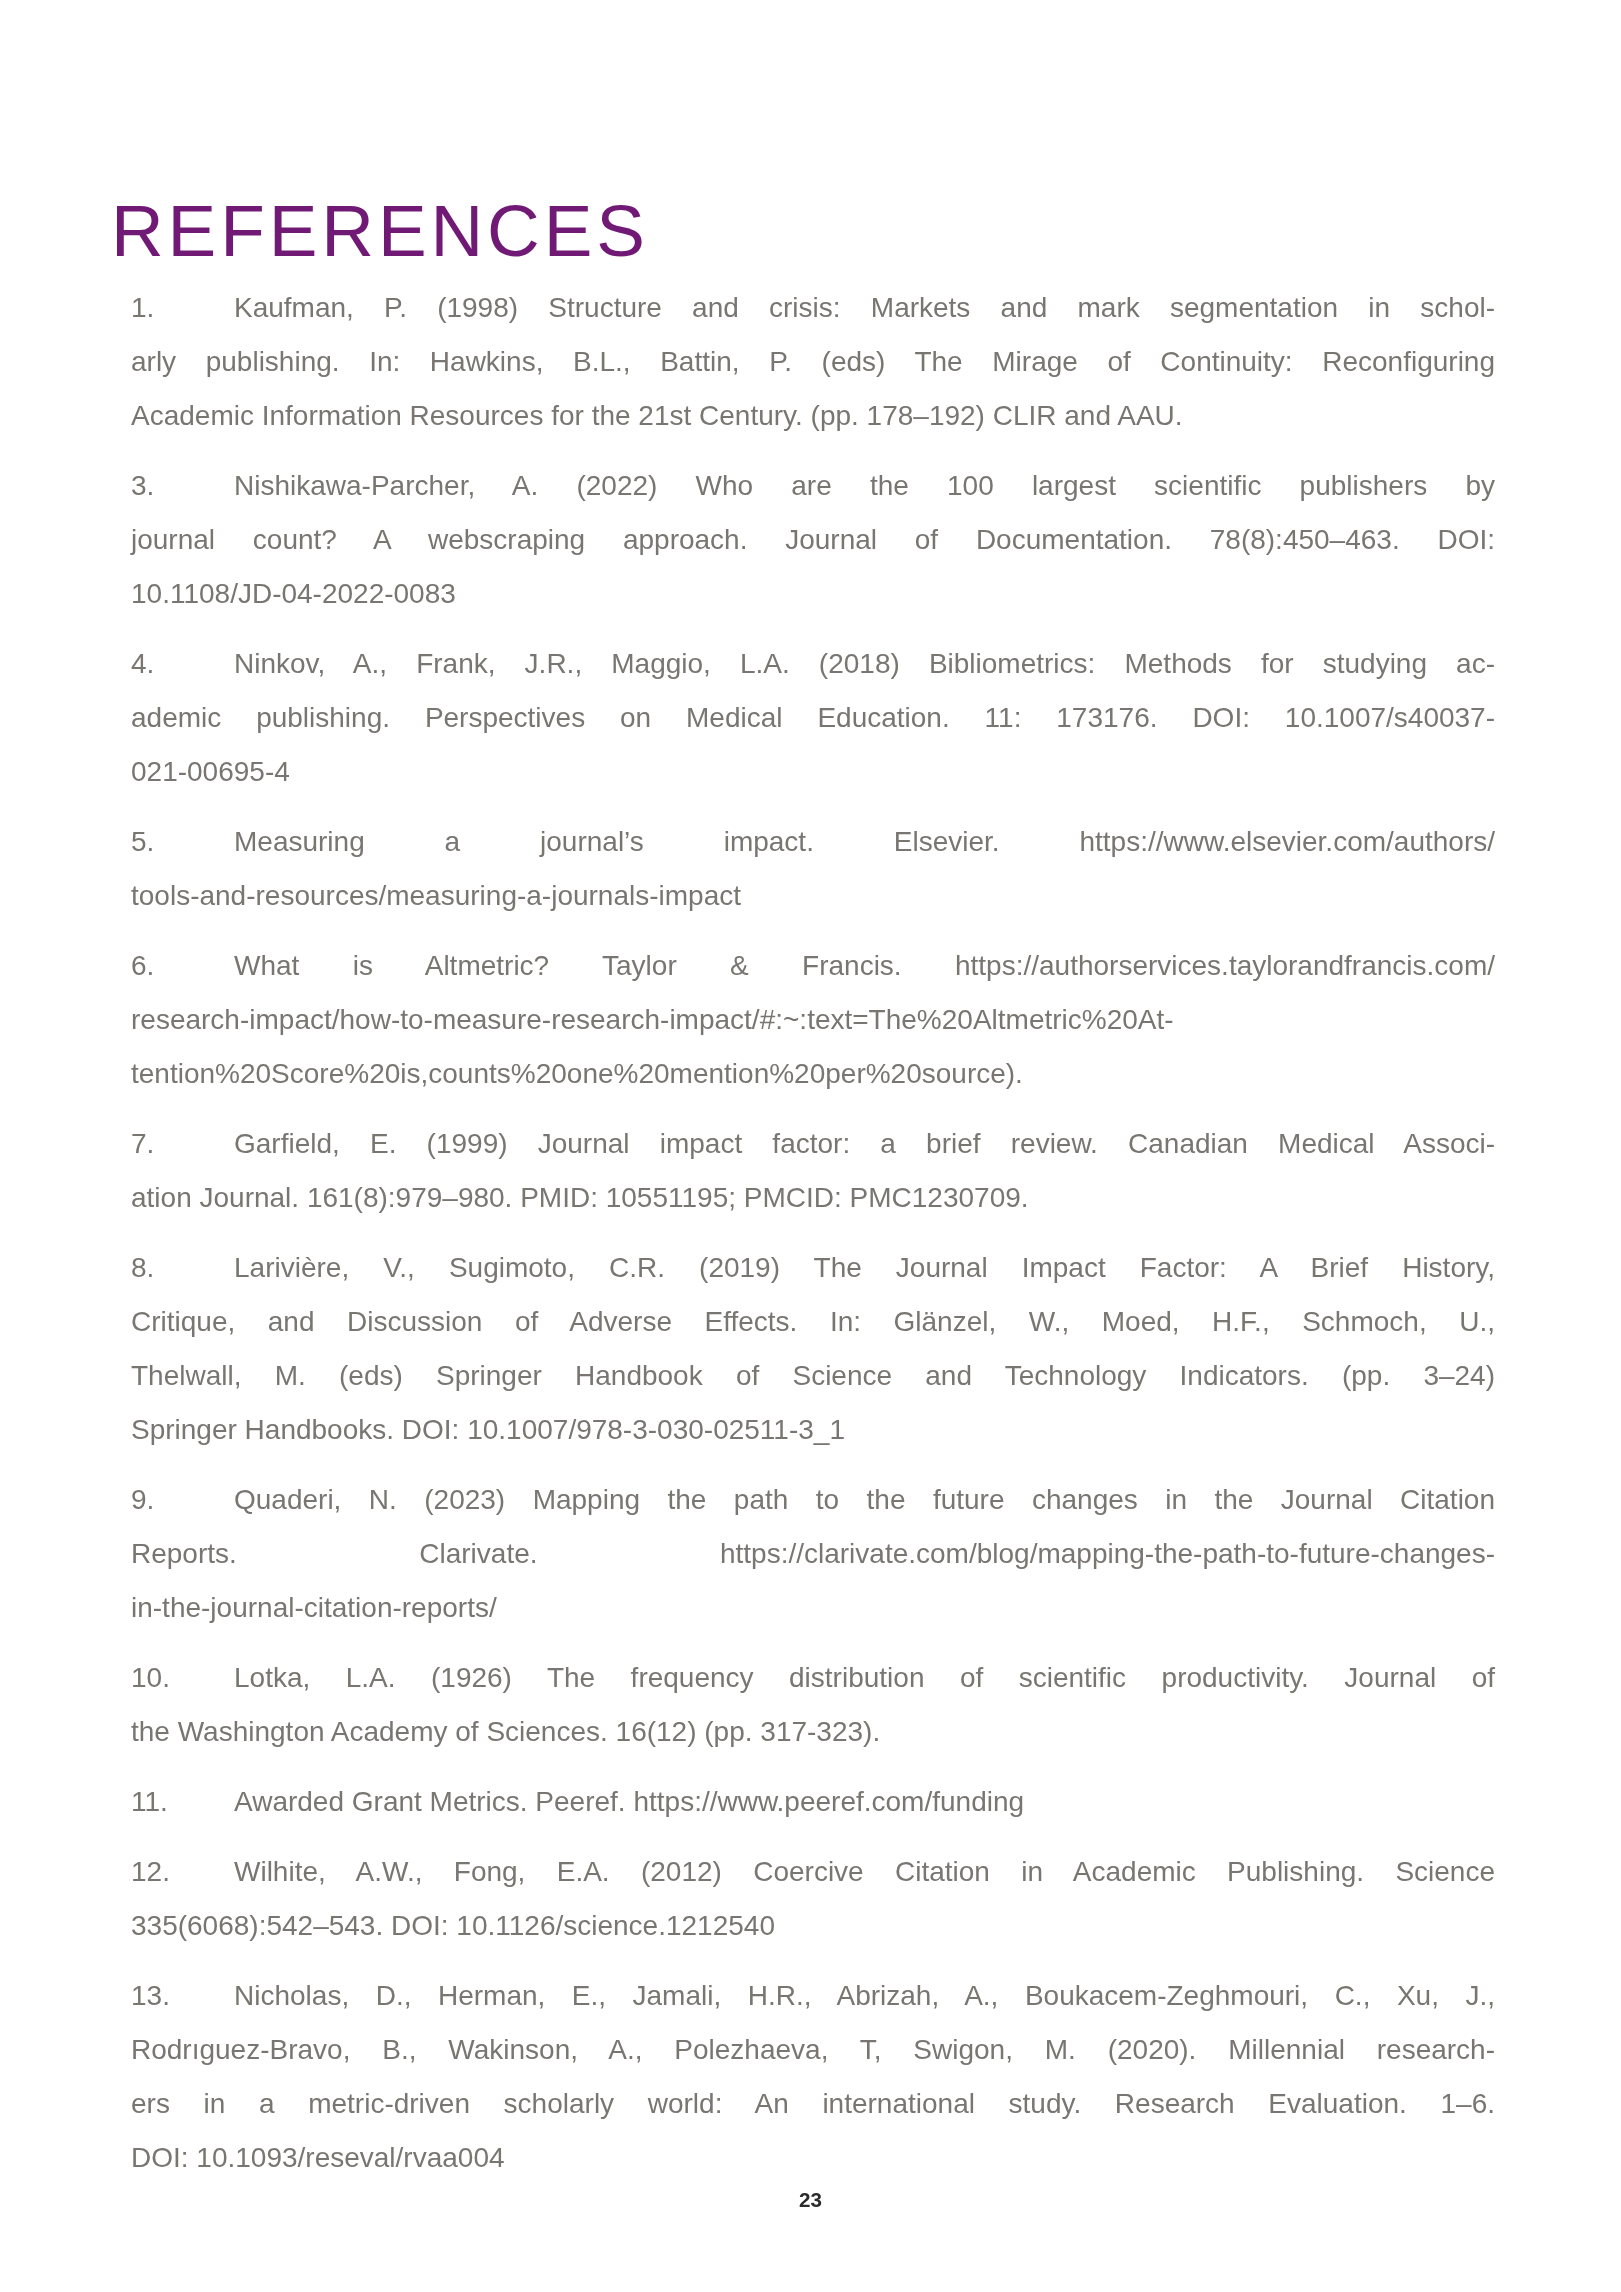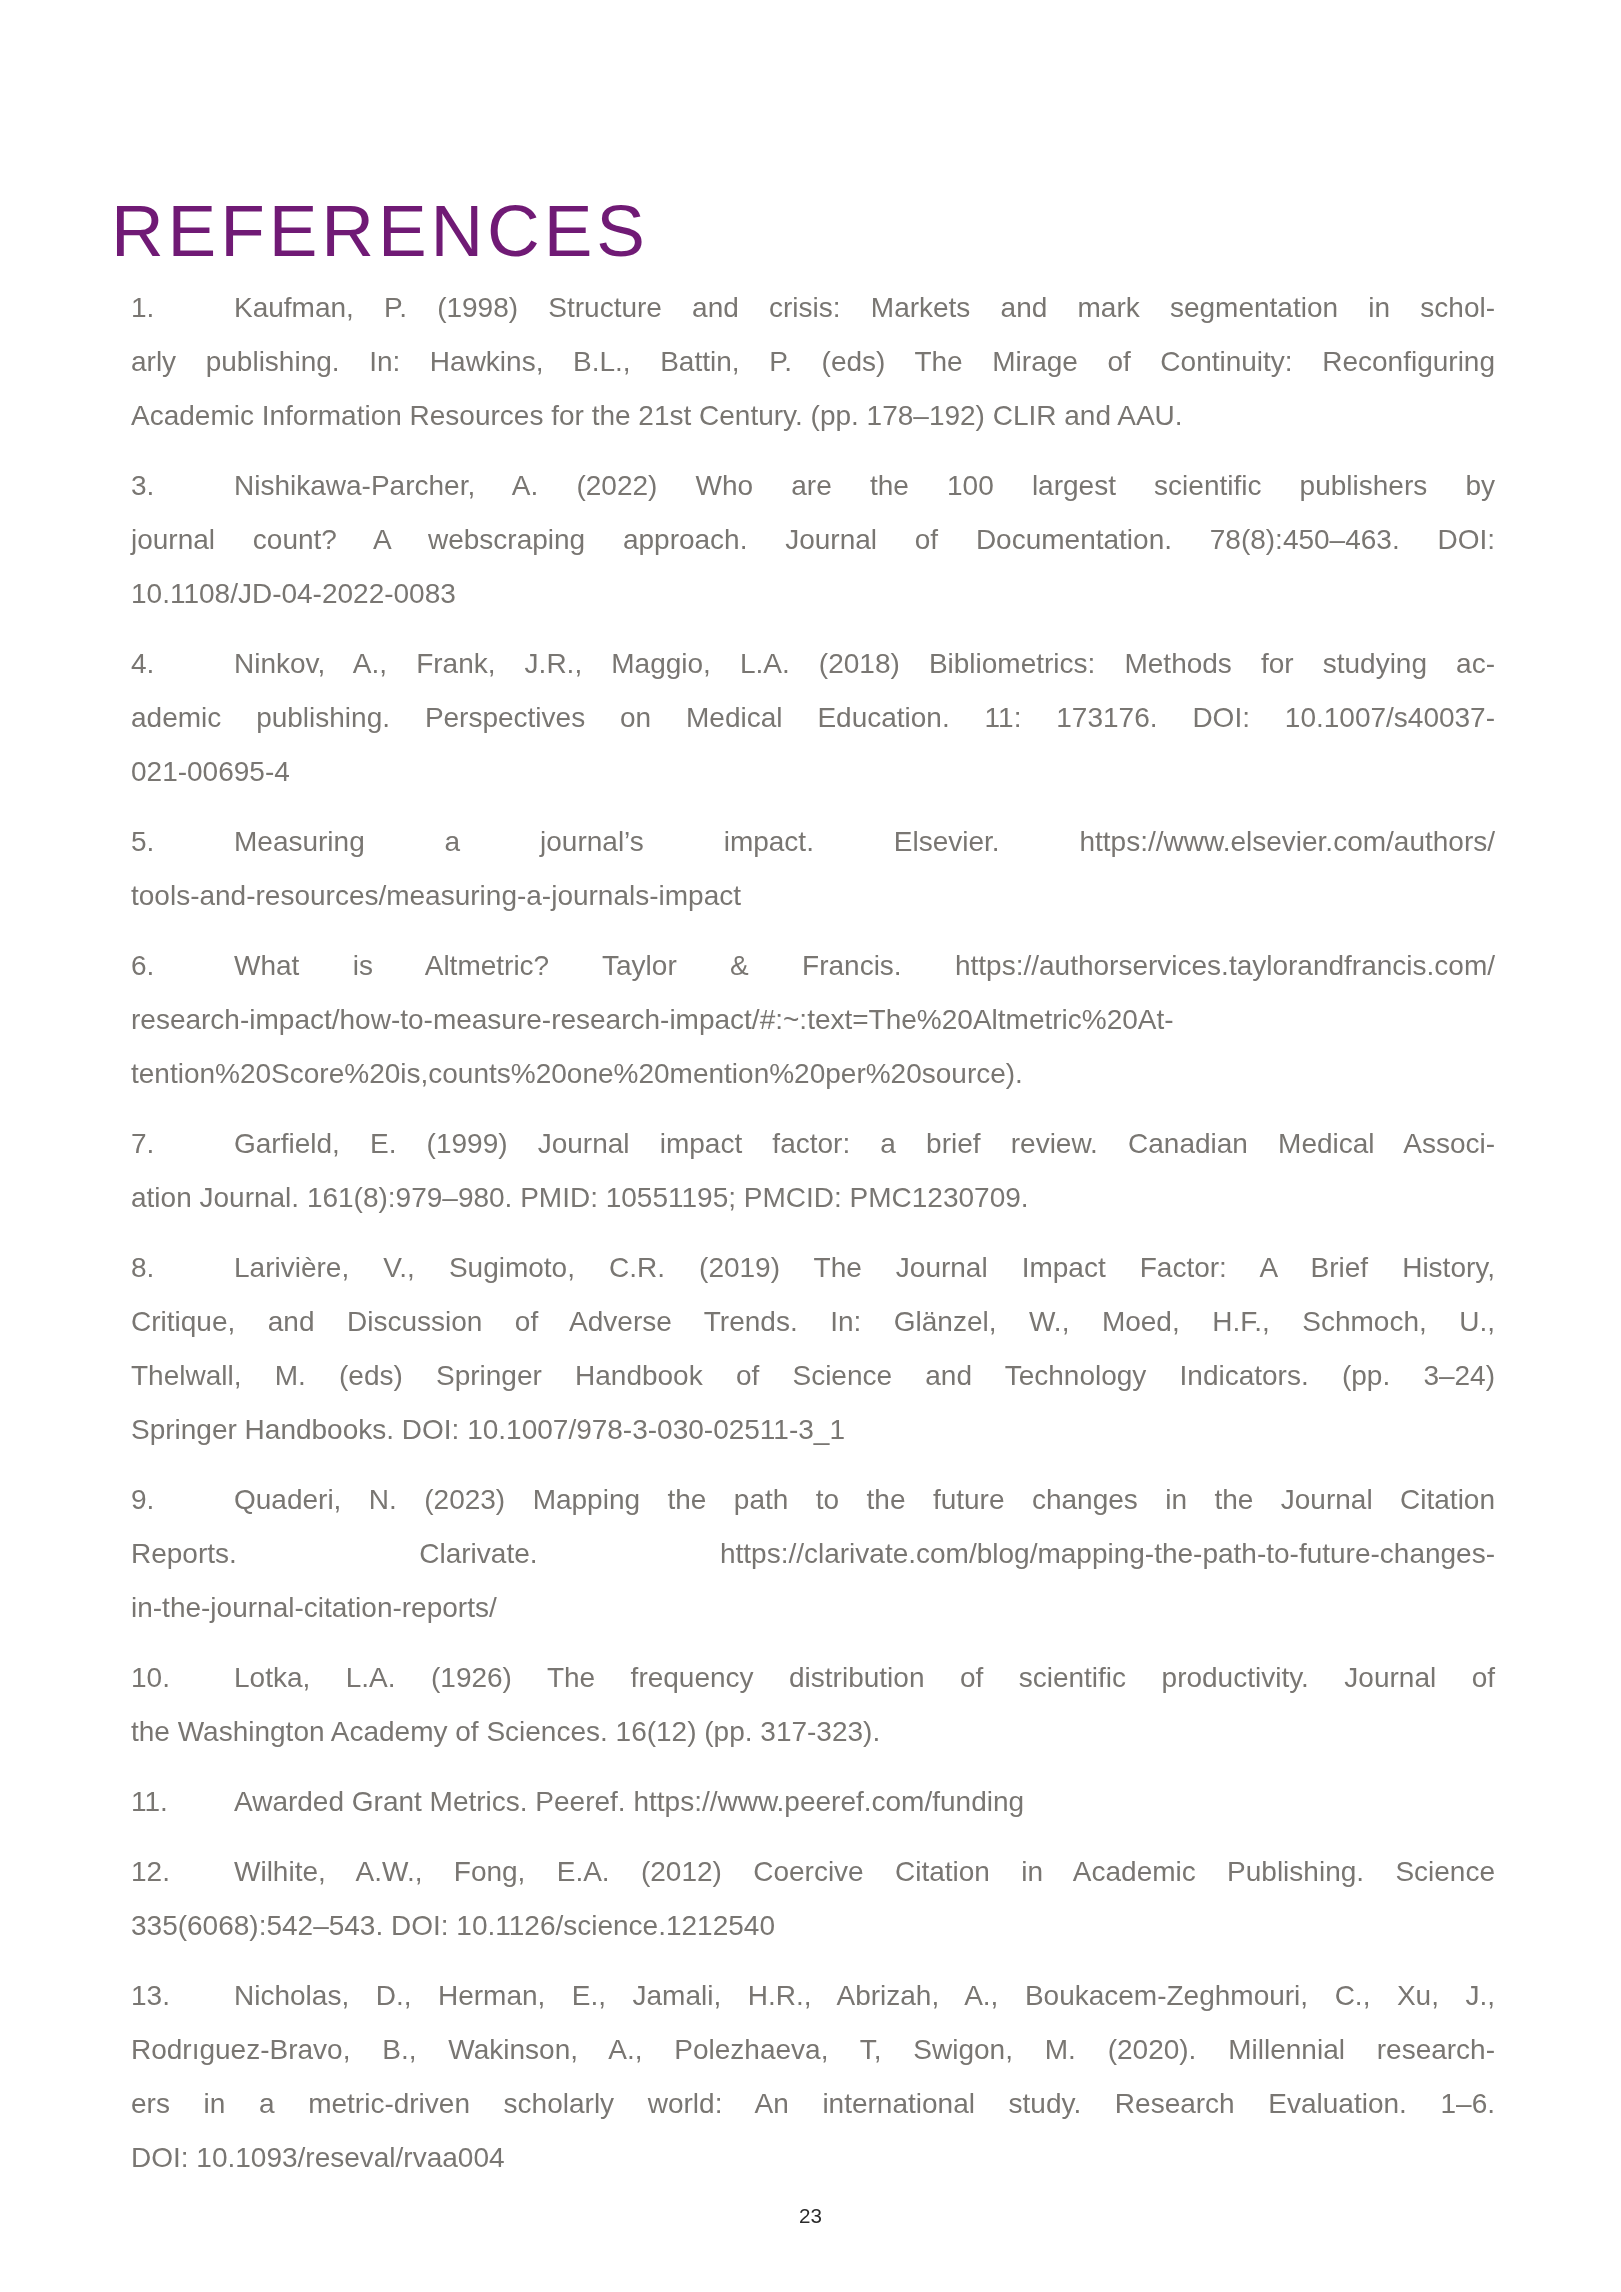--- a/index.html
+++ b/index.html
@@ -105,7 +105,7 @@
       </div>
       <div class="ref">
         <div class="ref-line just"><span class="ref-num">8.</span><span>Larivière, V., Sugimoto, C.R. (2019) The Journal Impact Factor: A Brief History,</span></div>
-        <div class="ref-line just">Critique, and Discussion of Adverse Trends. In: Glänzel, W., Moed, H.F., Schmoch, U.,</div>
+        <div class="ref-line just">Critique, and Discussion of Adverse Effects. In: Glänzel, W., Moed, H.F., Schmoch, U.,</div>
         <div class="ref-line just">Thelwall, M. (eds) Springer Handbook of Science and Technology Indicators. (pp. 3–24)</div>
         <div class="ref-line">Springer Handbooks. DOI: 10.1007/978-3-030-02511-3_1</div>
       </div>

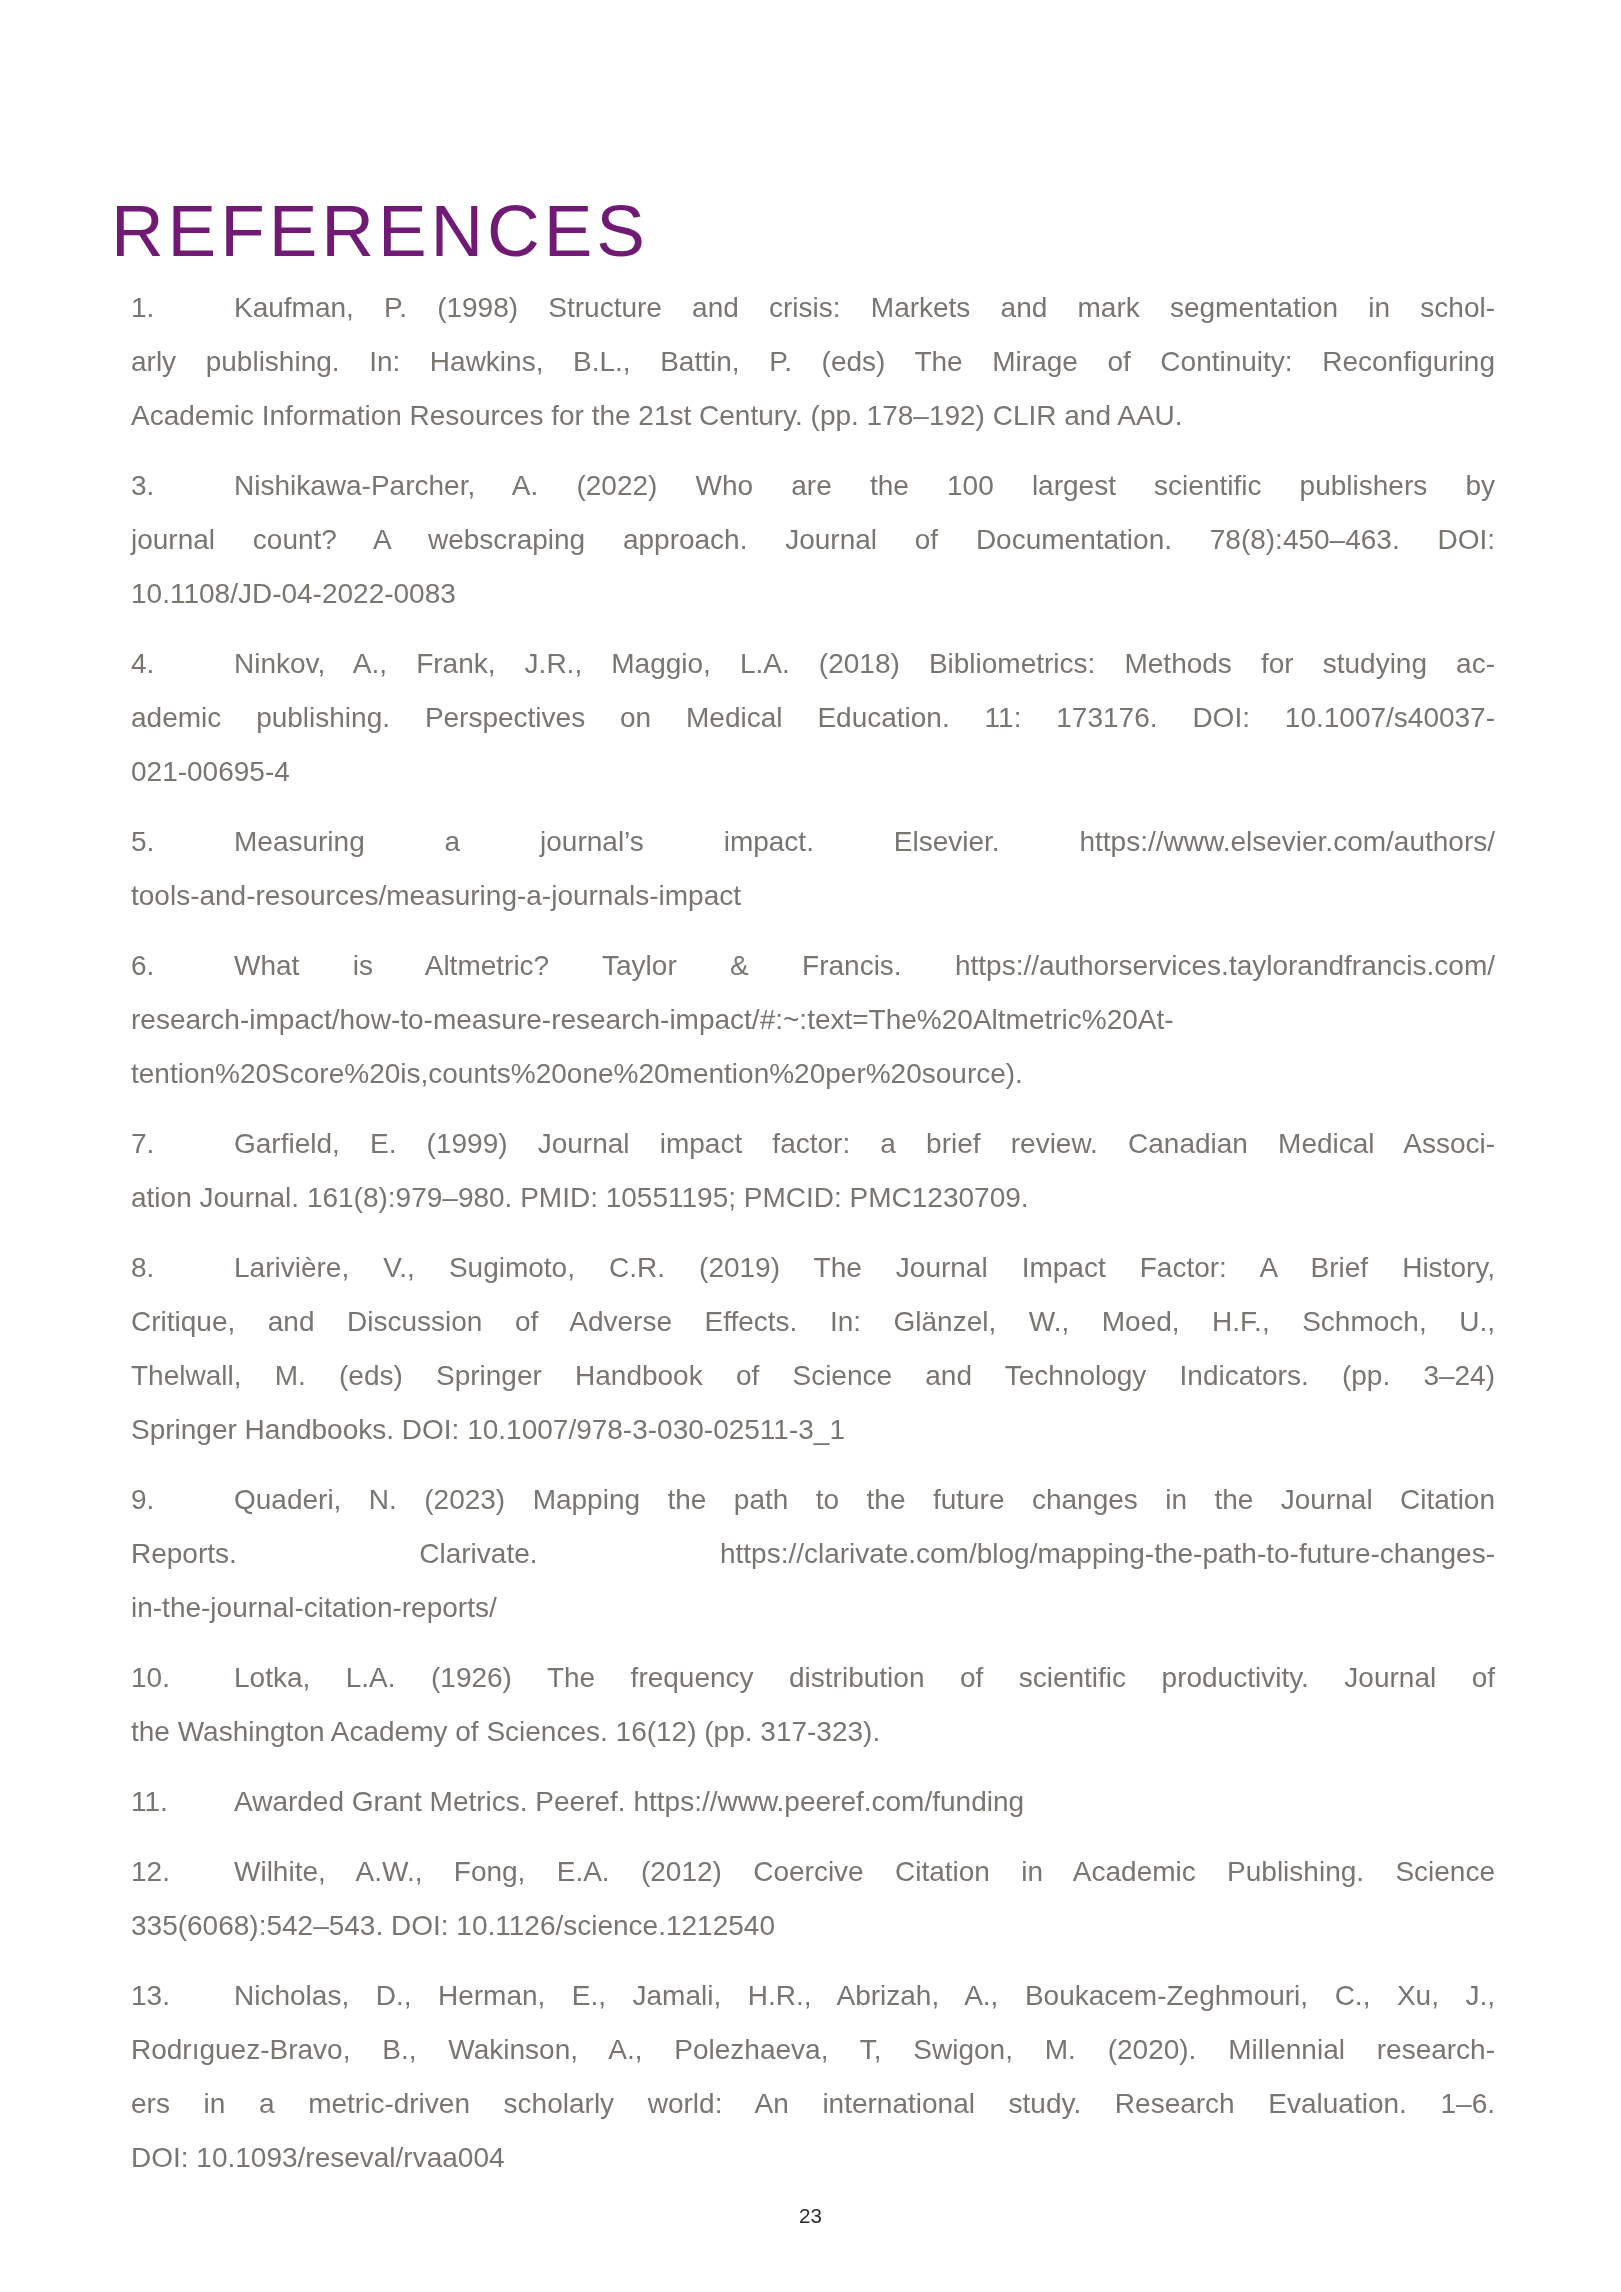--- a/index.html
+++ b/index.html
@@ -63,9 +63,8 @@
     text-align: center;
     font-size: 20.6px;
     line-height: 23.5px;
-    font-weight: 400;
+    font-weight: 700;
     color: #2b2b2b;
-    margin-top: 16px;
   }
 </style>
 </head>

